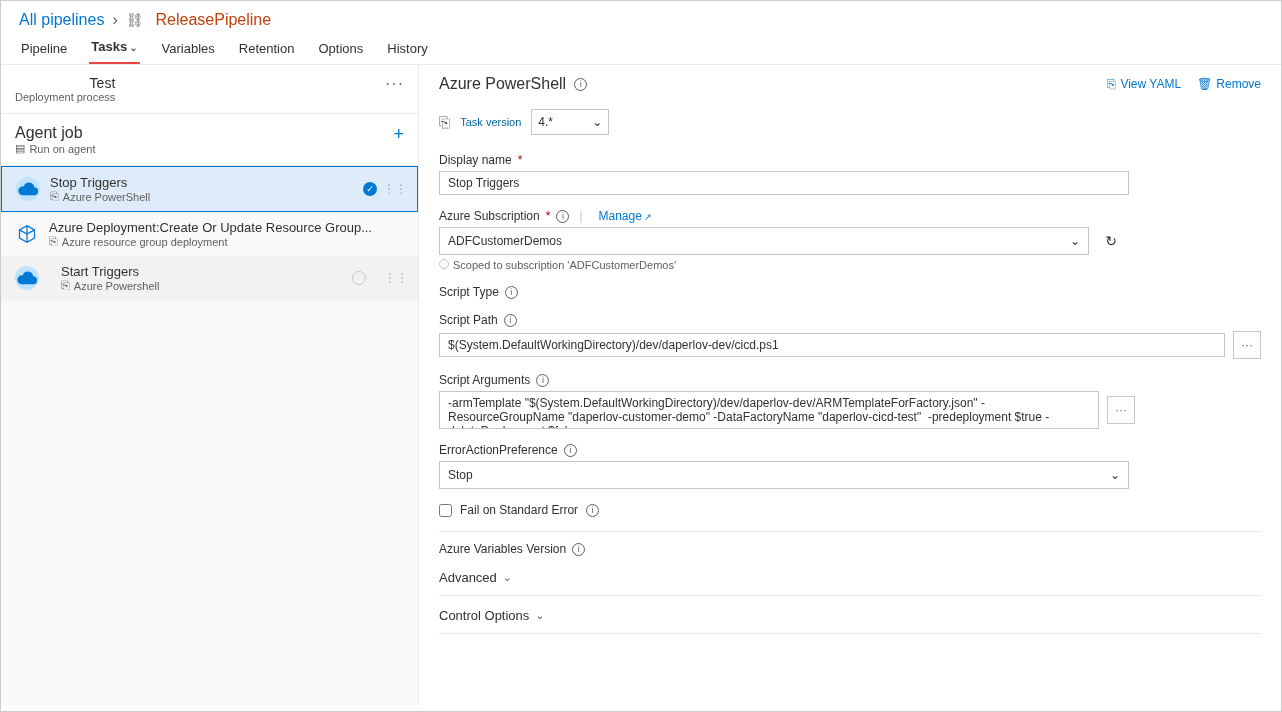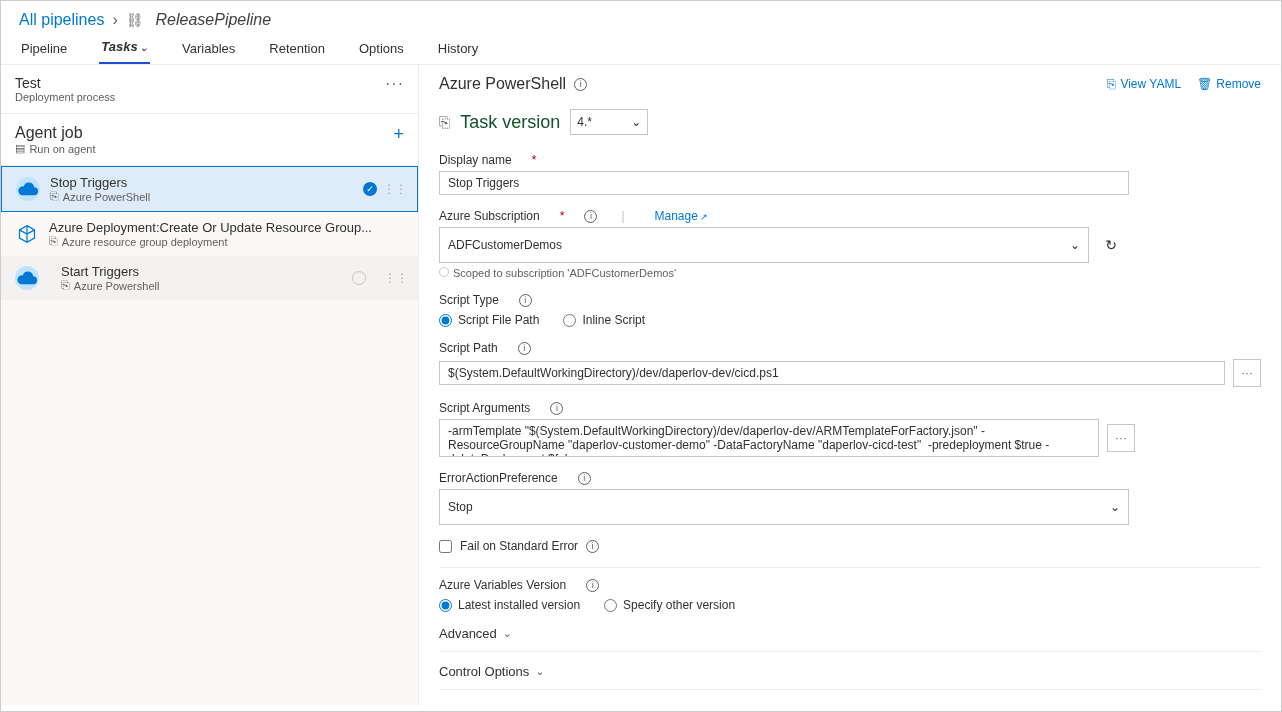--- a/index.html
+++ b/index.html
@@ -10,7 +10,7 @@
 .breadcrumb a { color: #0078d4; text-decoration: none; }
 .breadcrumb .sep { color: #605e5c; }
 .pipe-icon { display:inline-block; color:#605e5c; font-size:14px; margin-right:4px;}
-.pipe-name { color: #404040; font-style: italic; }
+.pipe-name { color: #c2410c; }
 
 
 .tabs { display: flex; gap: 30px; padding: 0 18px; border-bottom: 1px solid #edebe9; font-size: 13px; height: 30px; align-items:flex-end;}

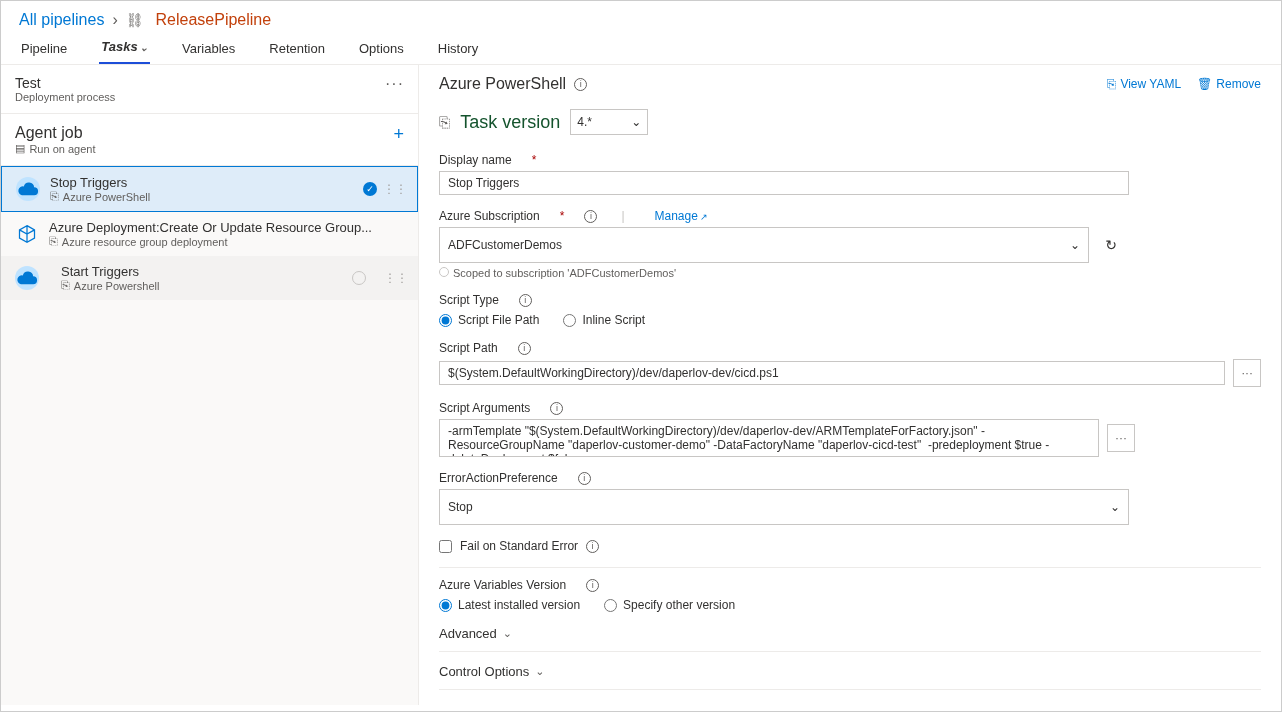--- a/index.html
+++ b/index.html
@@ -13,7 +13,7 @@
 .pipe-name { color: #c2410c; }
 
 
-.tabs { display: flex; gap: 30px; padding: 0 18px; border-bottom: 1px solid #edebe9; font-size: 13px; height: 30px; align-items:flex-end;}
+.tabs { display: flex; gap: 20px; padding: 0 18px; border-bottom: 1px solid #edebe9; font-size: 13px; height: 30px; align-items:flex-end;}
 .tab { padding: 0 2px 8px 2px; cursor: pointer; color: #323130; }
 .tab.active { border-bottom: 2px solid #1d4ed8; font-weight:600;font-style:italic; }
 .chev-down { font-size:10px; margin-left:2px; color:#605e5c;}

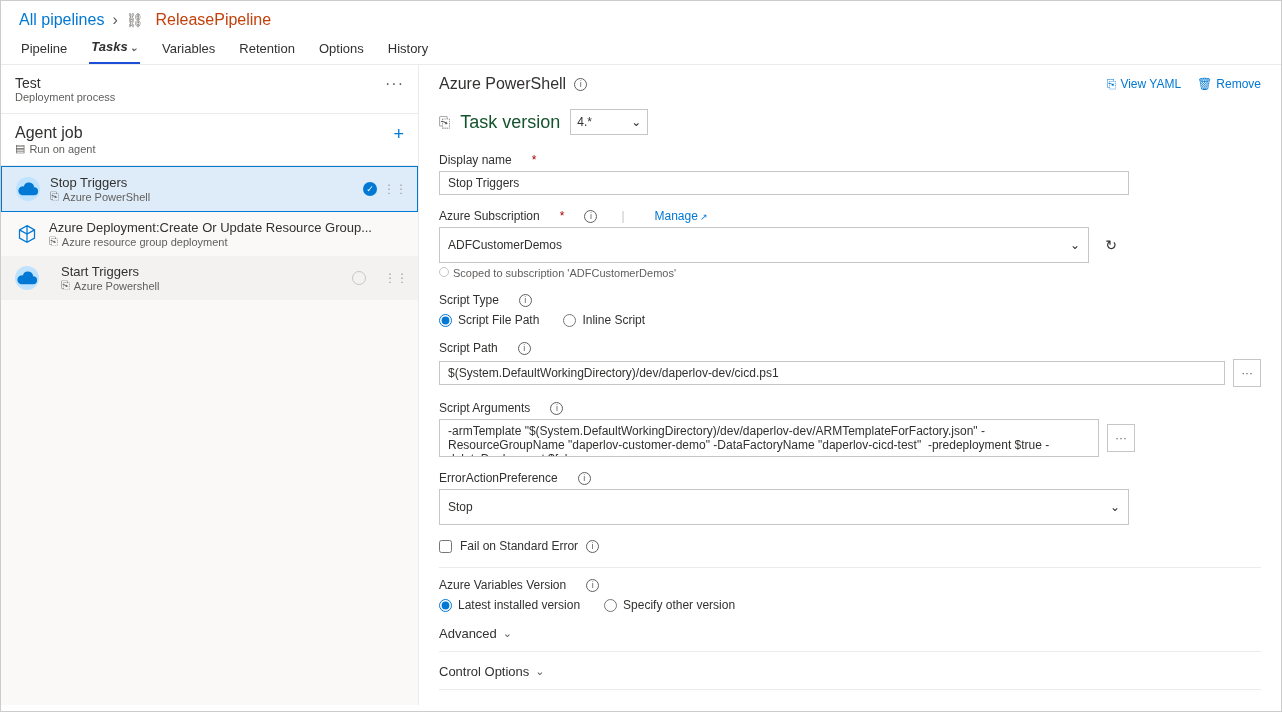--- a/index.html
+++ b/index.html
@@ -15,7 +15,7 @@
 
 .tabs { display: flex; gap: 20px; padding: 0 18px; border-bottom: 1px solid #edebe9; font-size: 13px; height: 30px; align-items:flex-end;}
 .tab { padding: 0 2px 8px 2px; cursor: pointer; color: #323130; }
-.tab.active { border-bottom: 2px solid #1d4ed8; font-weight:600;font-style:italic; }
+.tab.active { border-bottom: 2px solid #ef4444; font-weight:600; }
 .chev-down { font-size:10px; margin-left:2px; color:#605e5c;}
 
 

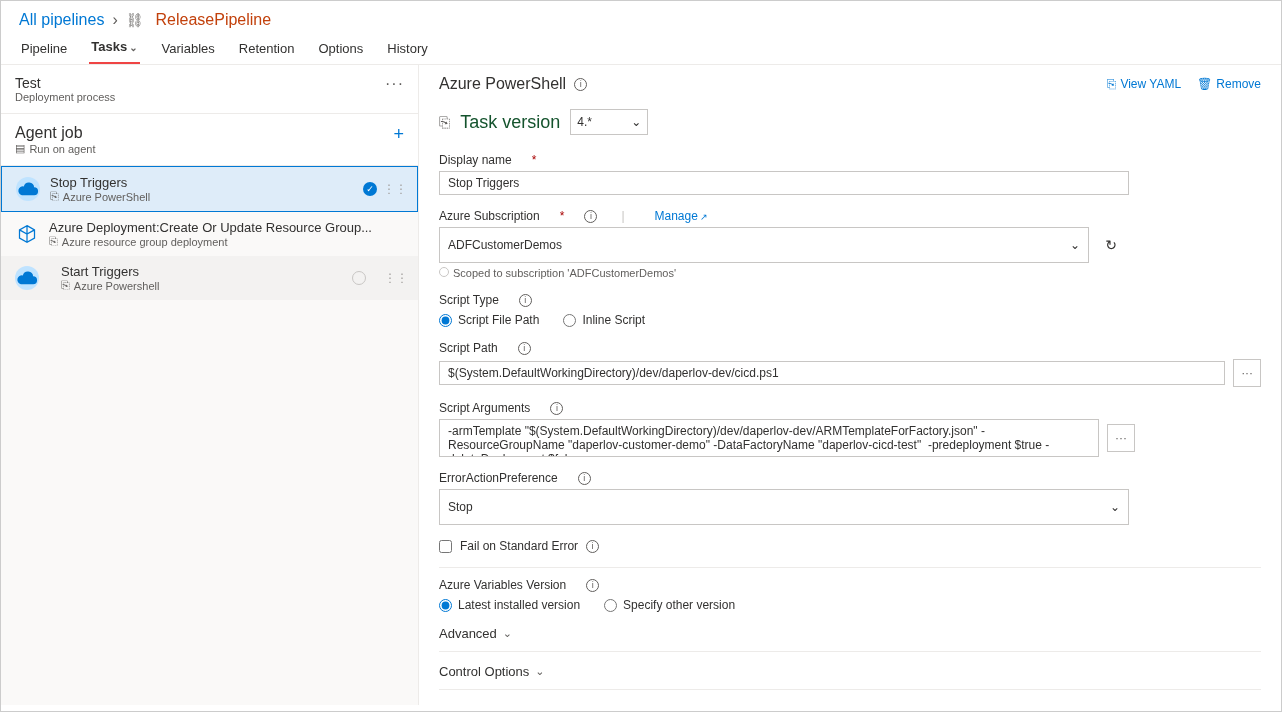--- a/index.html
+++ b/index.html
@@ -24,7 +24,7 @@
 .right { flex: 1; padding: 10px 20px 20px 20px; overflow-y:auto; }
 
 
-.stage-head { background:#fff; padding: 10px 14px; border-bottom: 1px solid #edebe9; display:flex; justify-content:space-between; align-items:flex-start;}
+.stage-head { background:#fff; padding: 10px 14px; border-bottom: 1px solid #edebe9; display:flex; justify-content:space-between; align-items:flex-start;text-align:right;}
 .stage-head .title { font-size: 14px; }
 .stage-head .sub { font-size: 11px; color: #605e5c; }
 .dots { color:#605e5c; cursor:pointer; font-size:16px; letter-spacing:1px;}

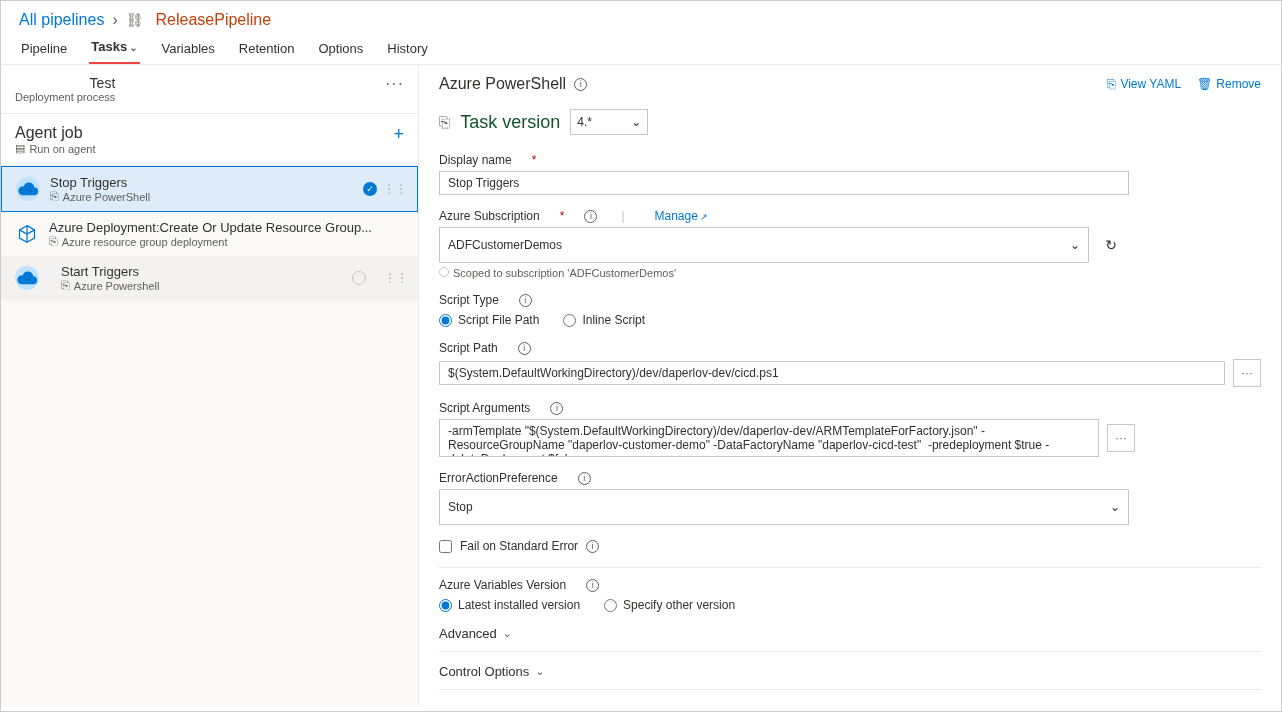--- a/index.html
+++ b/index.html
@@ -58,7 +58,7 @@
 
 .ver-row { display:flex; align-items:center; gap:10px; margin:10px 0 18px 0;}
 .link-icon { color:#605e5c; font-size:14px;}
-.ver-label { font-size:18px; color:#14532d;}
+.ver-label { font-size:11px; color:#0369a1;}
 .ver-select { width:78px; height:26px; border:1px solid #c8c6c4; padding:0 6px; font-size:12px; cursor:pointer; background:#fff; display:flex; align-items:center; justify-content:space-between;}
 
 

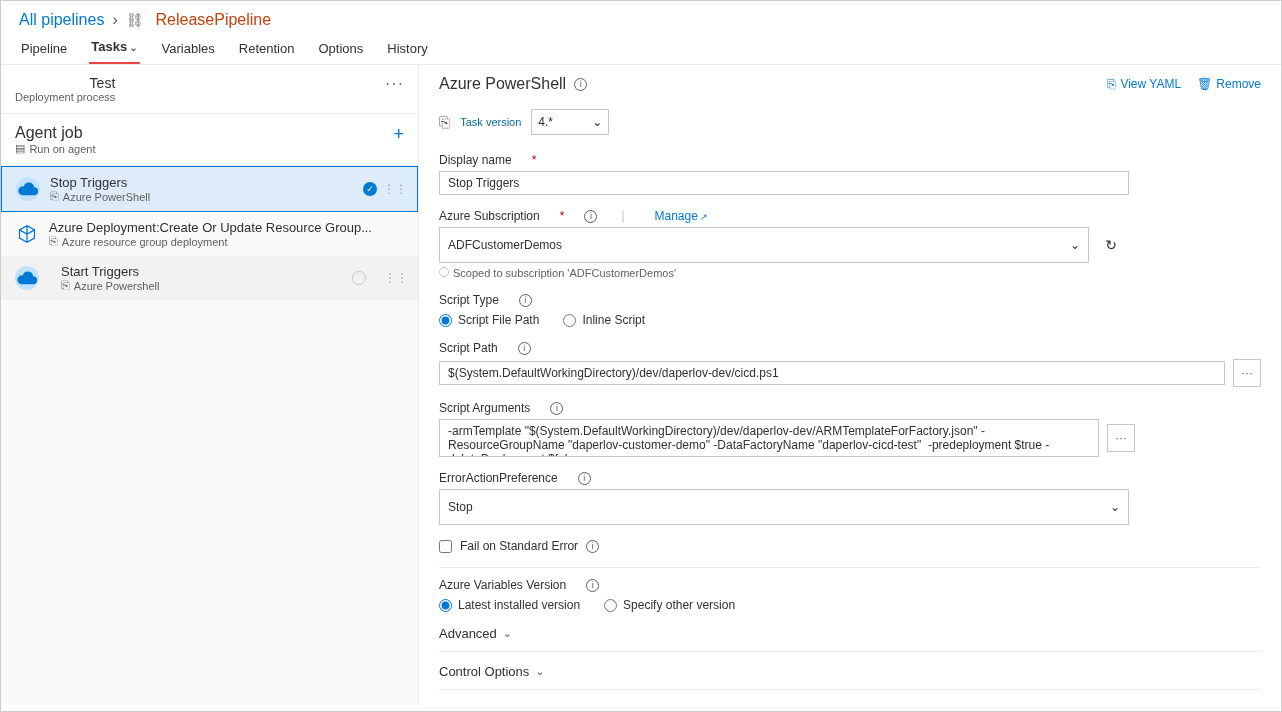--- a/index.html
+++ b/index.html
@@ -63,7 +63,7 @@
 
 
 .field { margin-bottom: 14px; }
-.label { font-size:12px; color:#323130; display:flex; align-items:center; gap:20px; margin-bottom:4px;}
+.label { font-size:12px; color:#323130; display:flex; align-items:center; gap:6px; margin-bottom:4px;}
 .req { color:#a80000; }
 .info { width:13px;height:13px;border:1px solid #605e5c;border-radius:50%;display:inline-flex;align-items:center;justify-content:center;font-size:9px;color:#605e5c;cursor:pointer;}
 .manage { color:#0078d4; cursor:pointer; margin-left:6px; font-size:12px;}

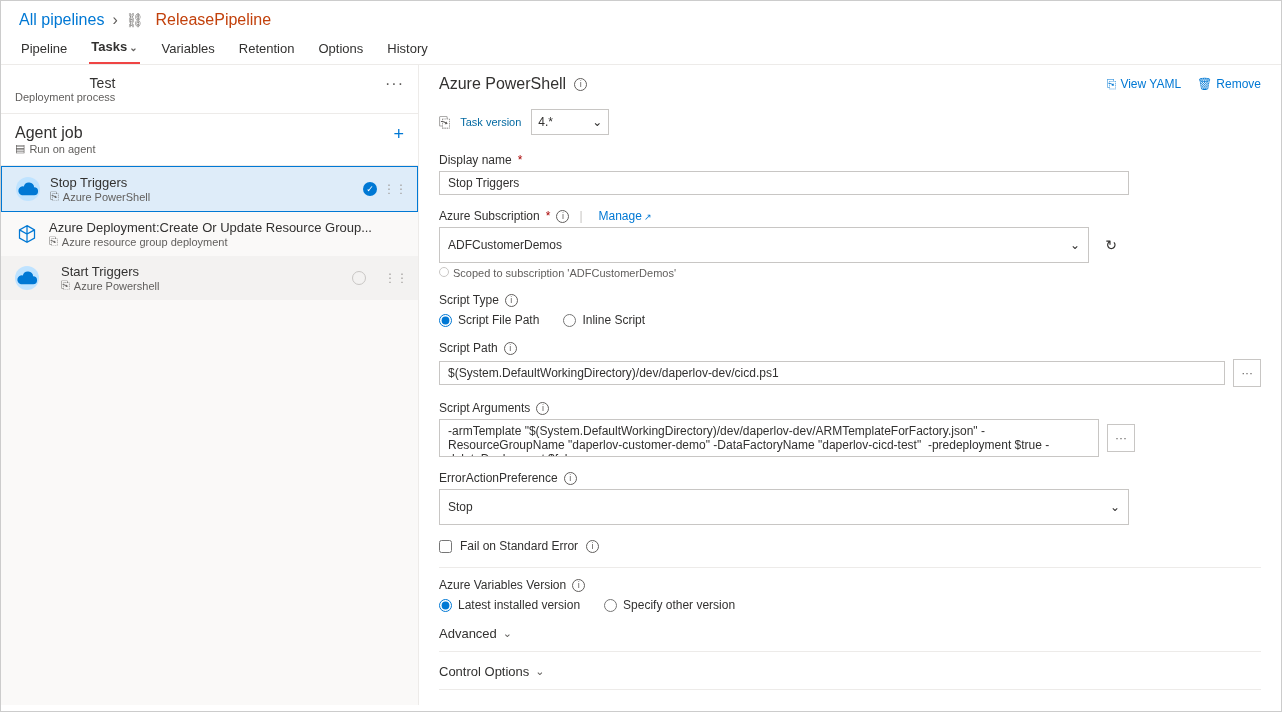--- a/index.html
+++ b/index.html
@@ -71,7 +71,7 @@
 .ext-icon{font-size:9px;margin-left:2px;}
 
 input[type=text], textarea, .select-box { width:690px; border:1px solid #c8c6c4; padding:4px 8px; font-size:12px; color:#323130; font-family:inherit;}
-.select-box { height:36px; display:flex; align-items:center; justify-content:space-between; cursor:pointer; background:#fff;}
+.select-box { height:28px; display:flex; align-items:center; justify-content:space-between; cursor:pointer; background:#fff;}
 textarea { resize:none; }
 .row-with-btn { display:flex; gap:8px; align-items:center;}
 .side-btn { width:28px;height:28px;border:1px solid #c8c6c4;display:flex;align-items:center;justify-content:center;cursor:pointer;background:#fff;color:#605e5c;font-size:12px;}

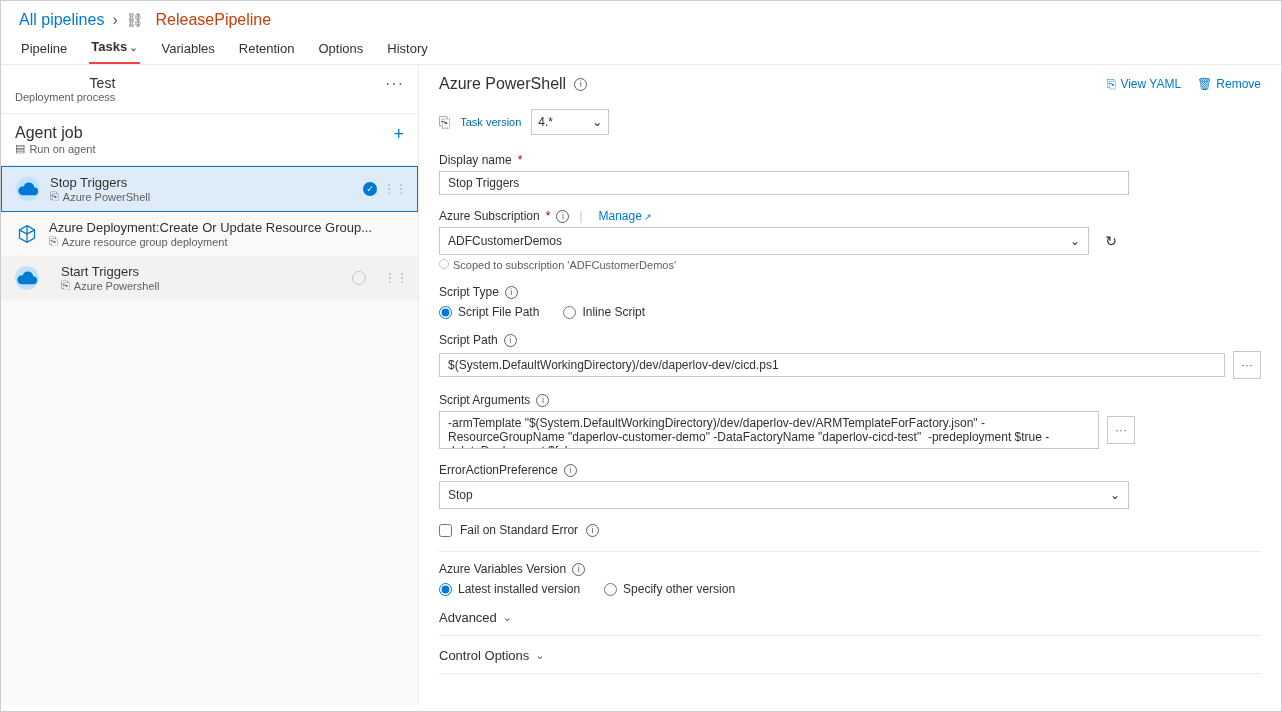--- a/index.html
+++ b/index.html
@@ -242,16 +242,6 @@
           <span>Script Type</span>
           <span class="info">i</span>
         </div>
-      <div class="radio-row">
-        <label class="radio-opt">
-            <input type="radio" name="st" checked="" style="">
-            <span>Script File Path</span>
-          </label>
-        <label class="radio-opt">
-            <input type="radio" name="st" style="">
-            <span>Inline Script</span>
-          </label>
-      </div>
     </div>
 
     <div class="field">

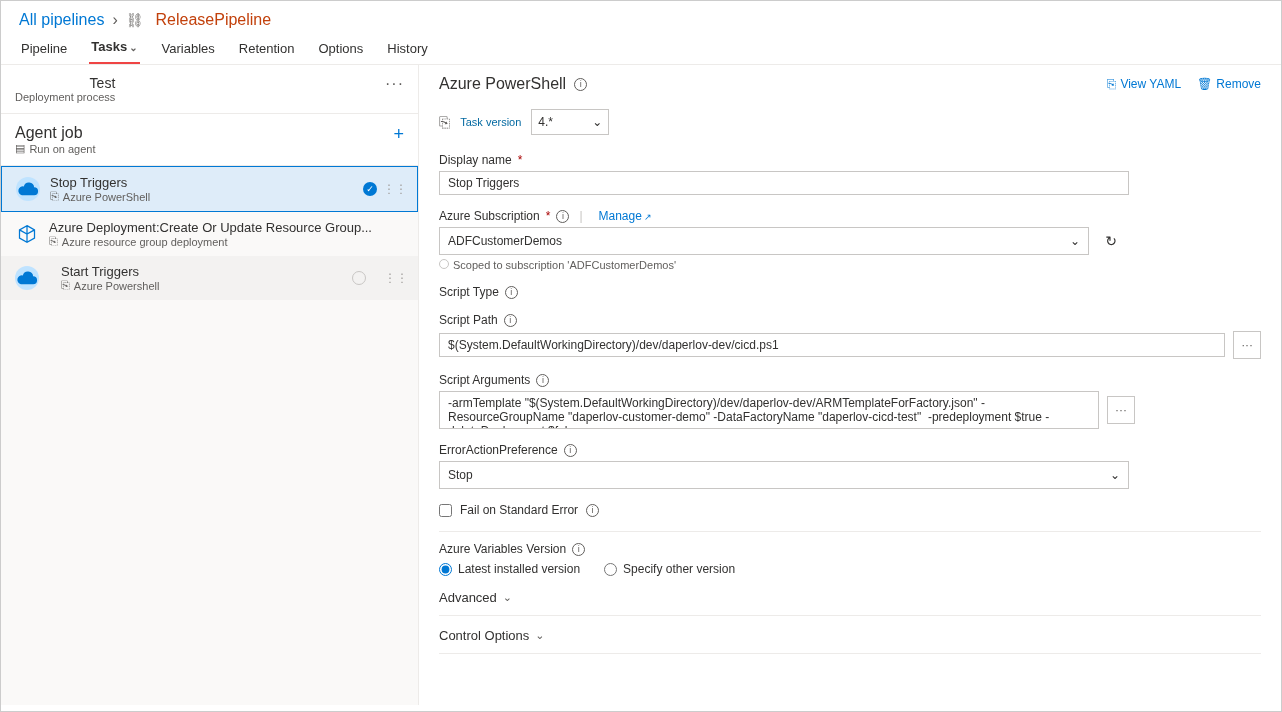--- a/index.html
+++ b/index.html
@@ -290,16 +290,6 @@
           <span>Azure Variables Version</span>
           <span class="info">i</span>
         </div>
-      <div class="radio-row">
-        <label class="radio-opt">
-            <input type="radio" name="pv" checked="" style="">
-            <span>Latest installed version</span>
-          </label>
-        <label class="radio-opt">
-            <input type="radio" name="pv" style="">
-            <span>Specify other version</span>
-          </label>
-      </div>
     </div>
 
     <div class="section-head">

